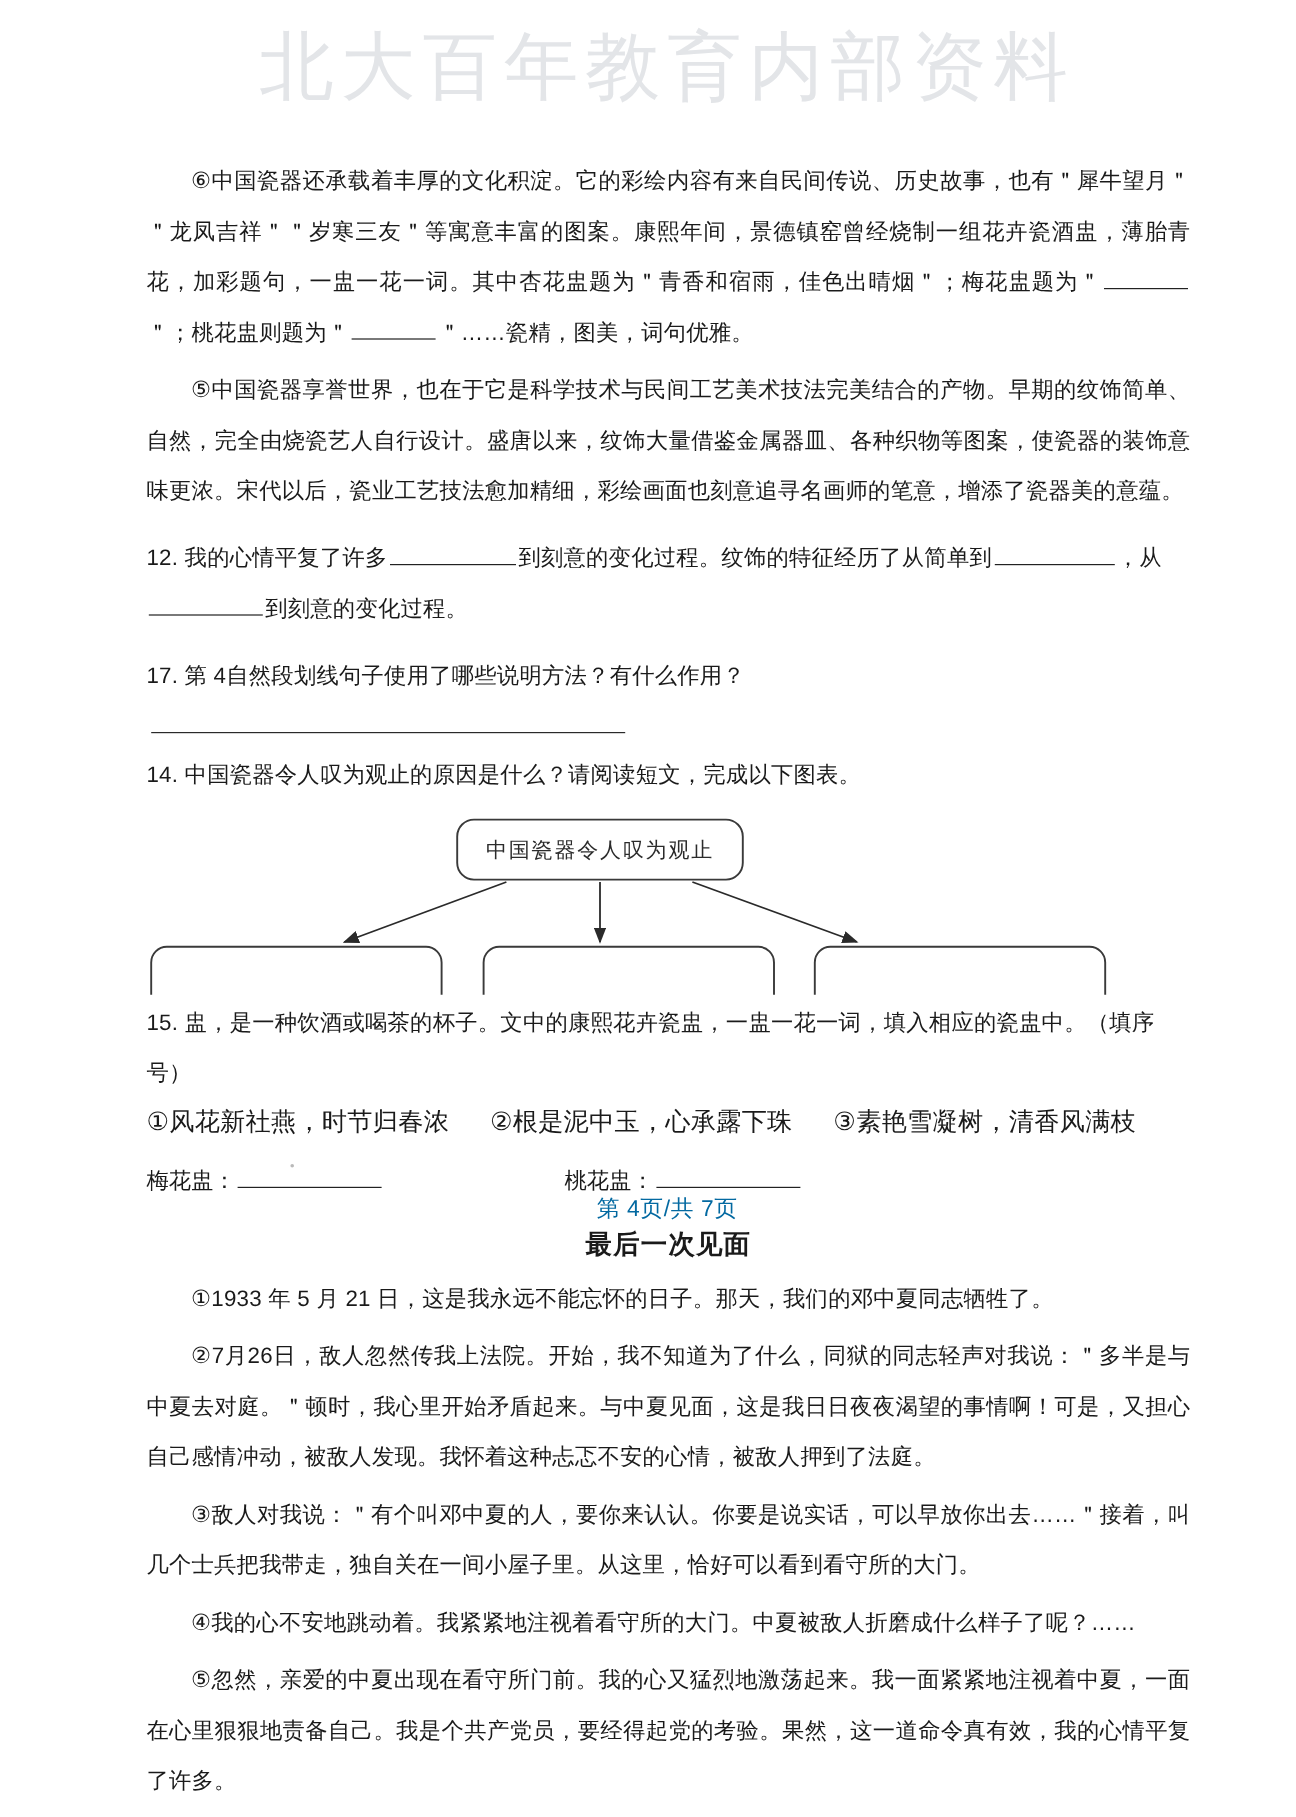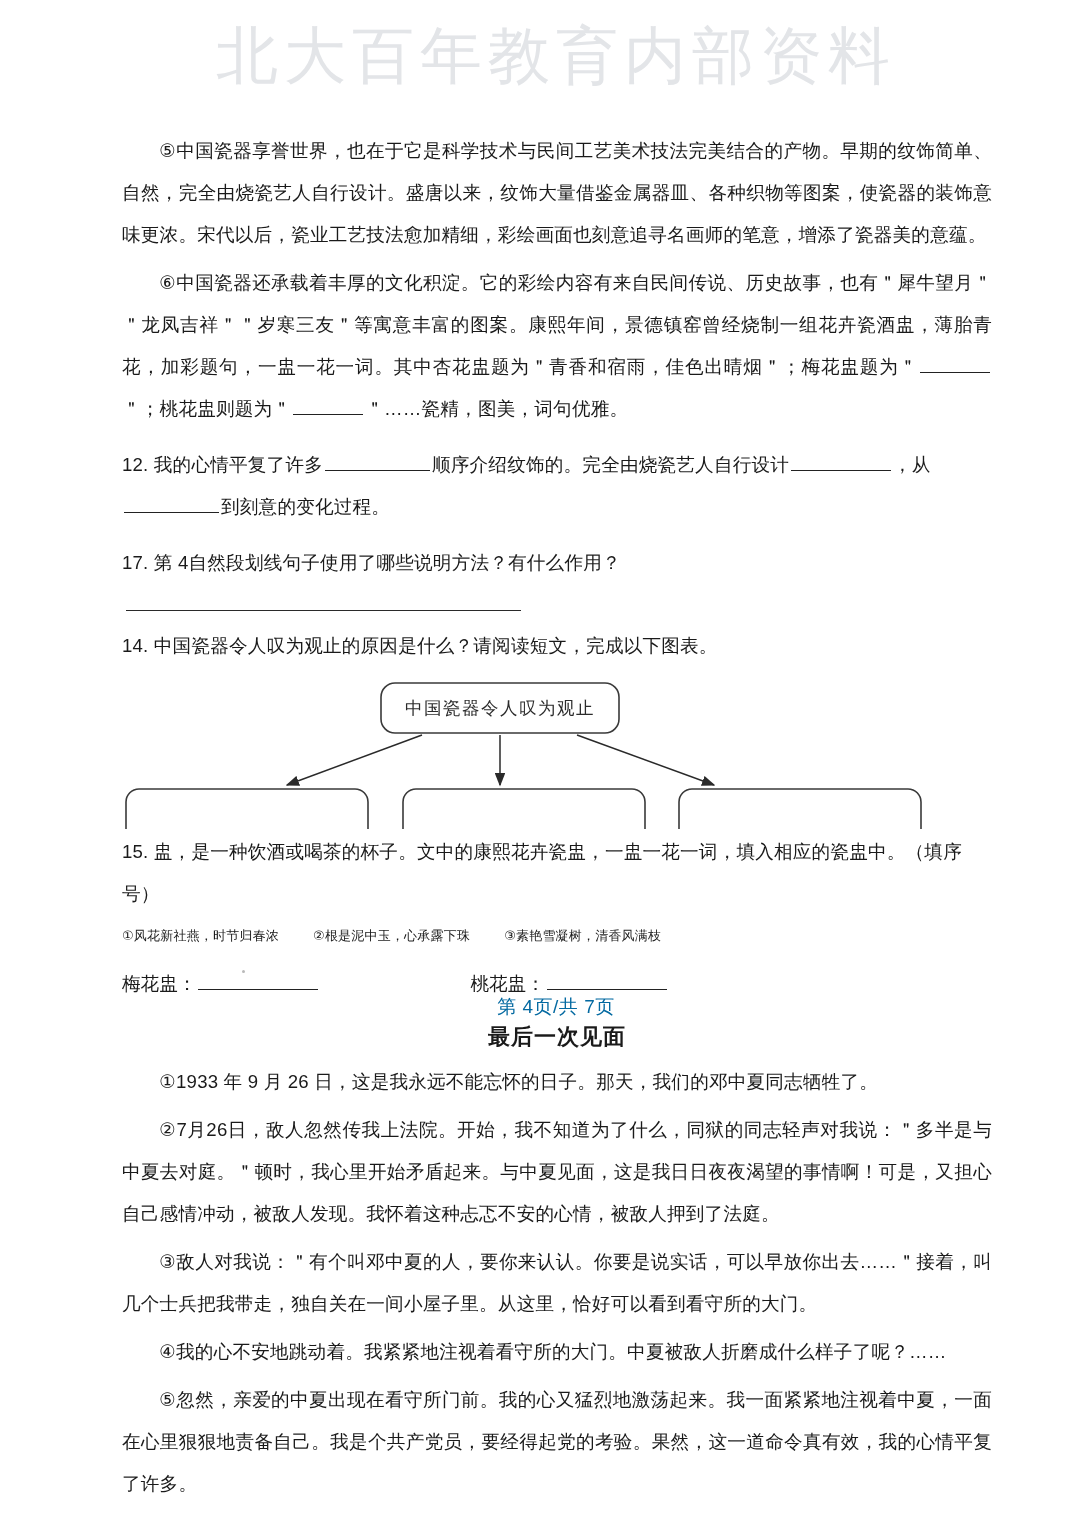--- a/index.html
+++ b/index.html
@@ -158,9 +158,9 @@
 
   <div class="content">
 
+    <p class="para indent"><span>⑥中国瓷器还承载着丰厚的文化积淀。它的彩绘内容有来自民间传说、历史故事，也有＂犀牛望月＂＂龙凤吉祥＂＂岁寒三友＂等寓意丰富的图案。康熙年间，景德镇窑曾经烧制一组花卉瓷酒盅，薄胎青花，加彩题句，一盅一花一词。其中杏花盅题为＂青香和宿雨，佳色出晴烟＂；梅花盅题为＂</span><span class="blank w70"></span><span>＂；桃花盅则题为＂</span><span class="blank w70"></span><span>＂……瓷精，图美，词句优雅。</span></p>
+
     <p class="para indent">⑤中国瓷器享誉世界，也在于它是科学技术与民间工艺美术技法完美结合的产物。早期的纹饰简单、自然，完全由烧瓷艺人自行设计。盛唐以来，纹饰大量借鉴金属器皿、各种织物等图案，使瓷器的装饰意味更浓。宋代以后，瓷业工艺技法愈加精细，彩绘画面也刻意追寻名画师的笔意，增添了瓷器美的意蕴。</p>
-
-    <p class="para indent"><span>⑥中国瓷器还承载着丰厚的文化积淀。它的彩绘内容有来自民间传说、历史故事，也有＂犀牛望月＂＂龙凤吉祥＂＂岁寒三友＂等寓意丰富的图案。康熙年间，景德镇窑曾经烧制一组花卉瓷酒盅，薄胎青花，加彩题句，一盅一花一词。其中杏花盅题为＂青香和宿雨，佳色出晴烟＂；梅花盅题为＂</span><span class="blank w70"></span><span>＂；桃花盅则题为＂</span><span class="blank w70"></span><span>＂……瓷精，图美，词句优雅。</span></p>
 
     <div class="qblock">
       <p class="q"><span>12.</span>&nbsp;<span>我的心情平复了许多</span><span class="blank w105"></span><span>顺序介绍纹饰的。完全由烧瓷艺人自行设计</span><span class="blank w100"></span><span>，从</span><span class="blank w95"></span><span>到刻意的变化过程。</span></p>

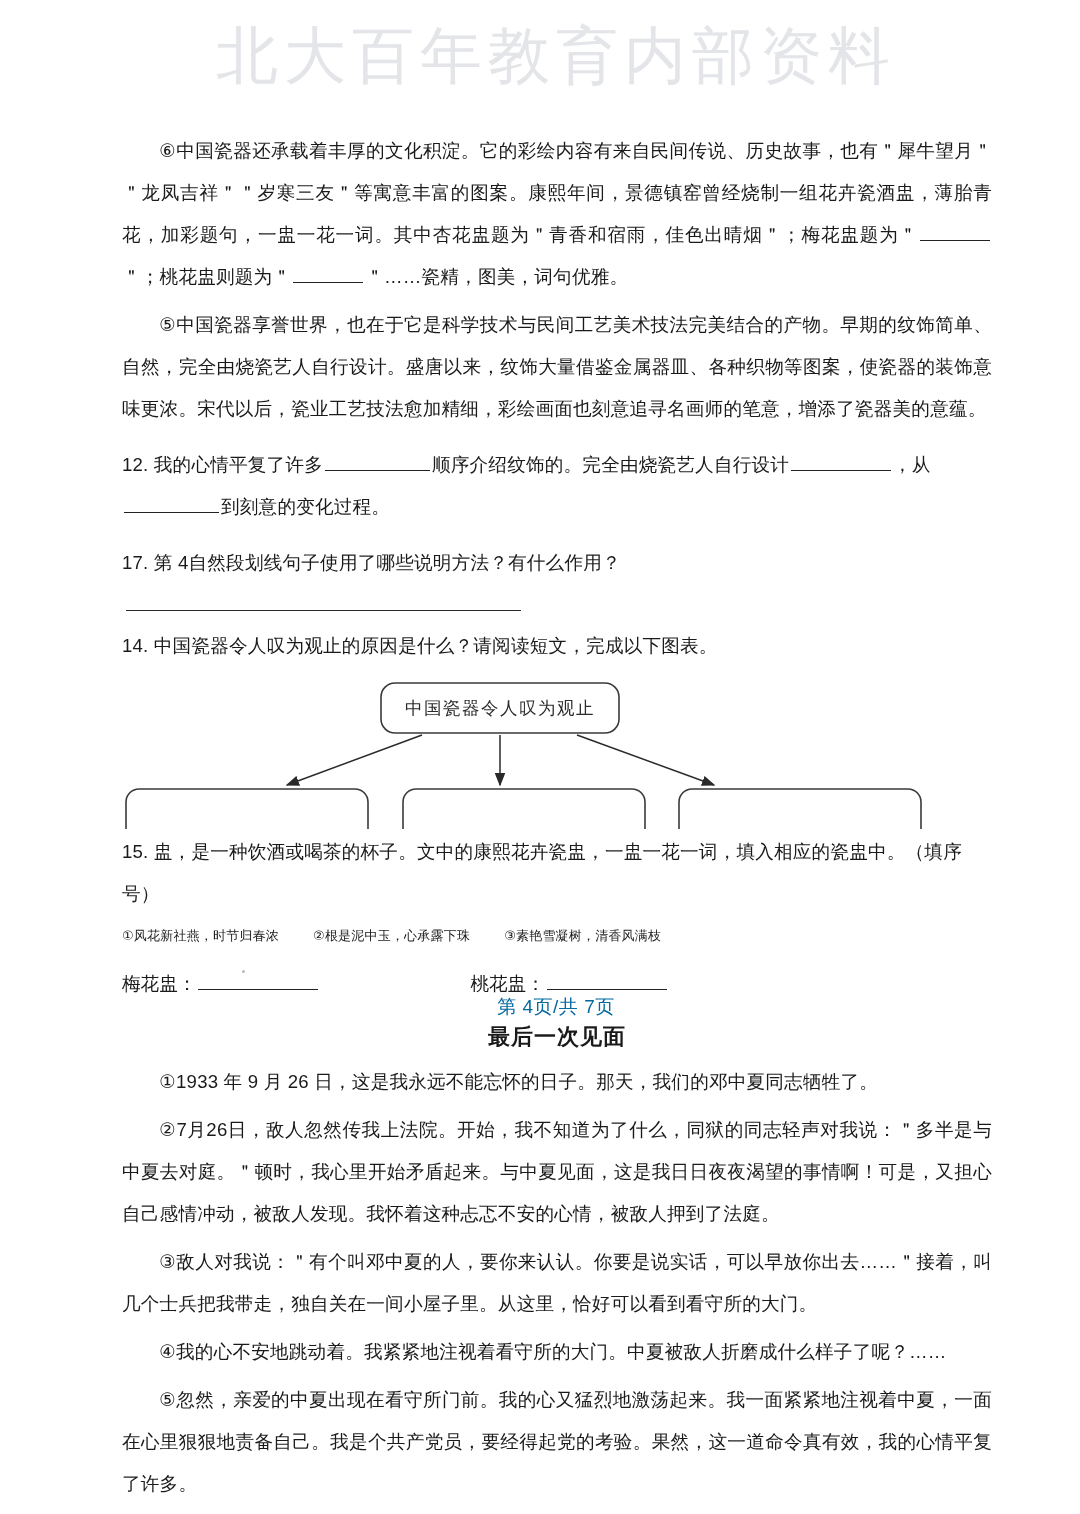--- a/index.html
+++ b/index.html
@@ -163,7 +163,7 @@
     <p class="para indent">⑤中国瓷器享誉世界，也在于它是科学技术与民间工艺美术技法完美结合的产物。早期的纹饰简单、自然，完全由烧瓷艺人自行设计。盛唐以来，纹饰大量借鉴金属器皿、各种织物等图案，使瓷器的装饰意味更浓。宋代以后，瓷业工艺技法愈加精细，彩绘画面也刻意追寻名画师的笔意，增添了瓷器美的意蕴。</p>
 
     <div class="qblock">
-      <p class="q"><span>12.</span>&nbsp;<span>我的心情平复了许多</span><span class="blank w105"></span><span>顺序介绍纹饰的。完全由烧瓷艺人自行设计</span><span class="blank w100"></span><span>，从</span><span class="blank w95"></span><span>到刻意的变化过程。</span></p>
+      <p class="q"><span>12.</span>&nbsp;<span>我的心情平复了许多</span><span class="blank w105"></span><span>到刻意的变化过程。纹饰的特征经历了从简单到</span><span class="blank w100"></span><span>，从</span><span class="blank w95"></span><span>到刻意的变化过程。</span></p>
     </div>
 
     <div class="qblock">

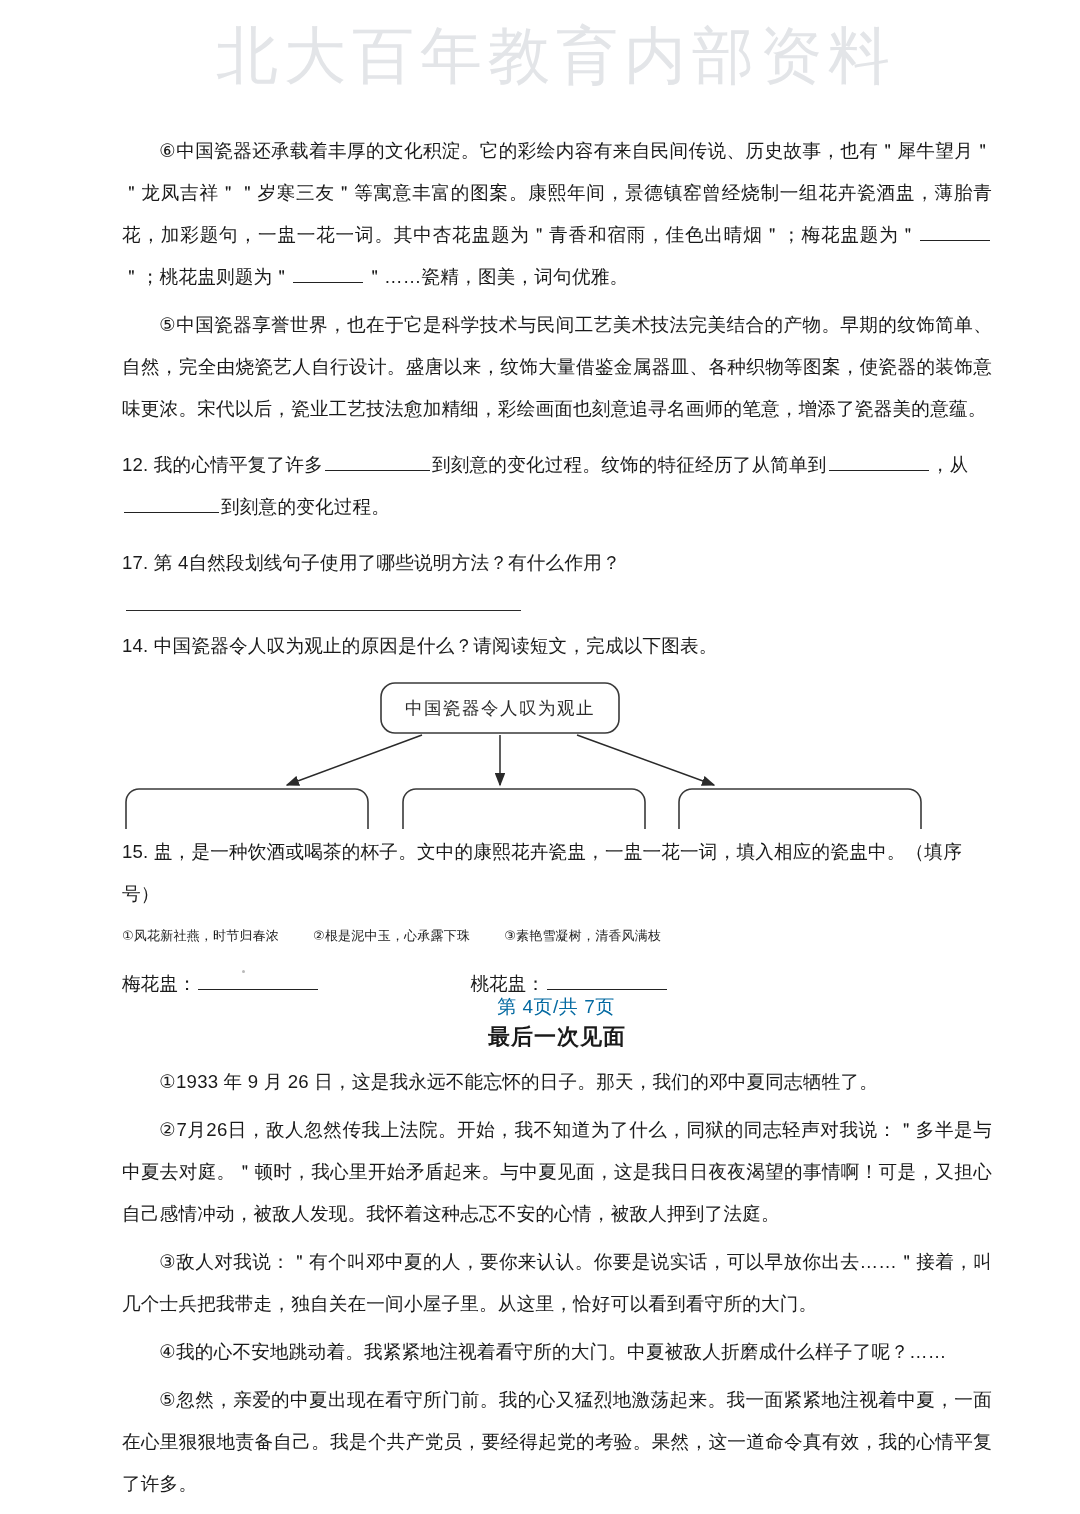--- a/index.html
+++ b/index.html
@@ -104,7 +104,7 @@
 
   
   .opts {
-    font-size: 13px;
+    font-size: 21px;
     line-height: 42px;
     letter-spacing: 0.2px;
     white-space: nowrap;

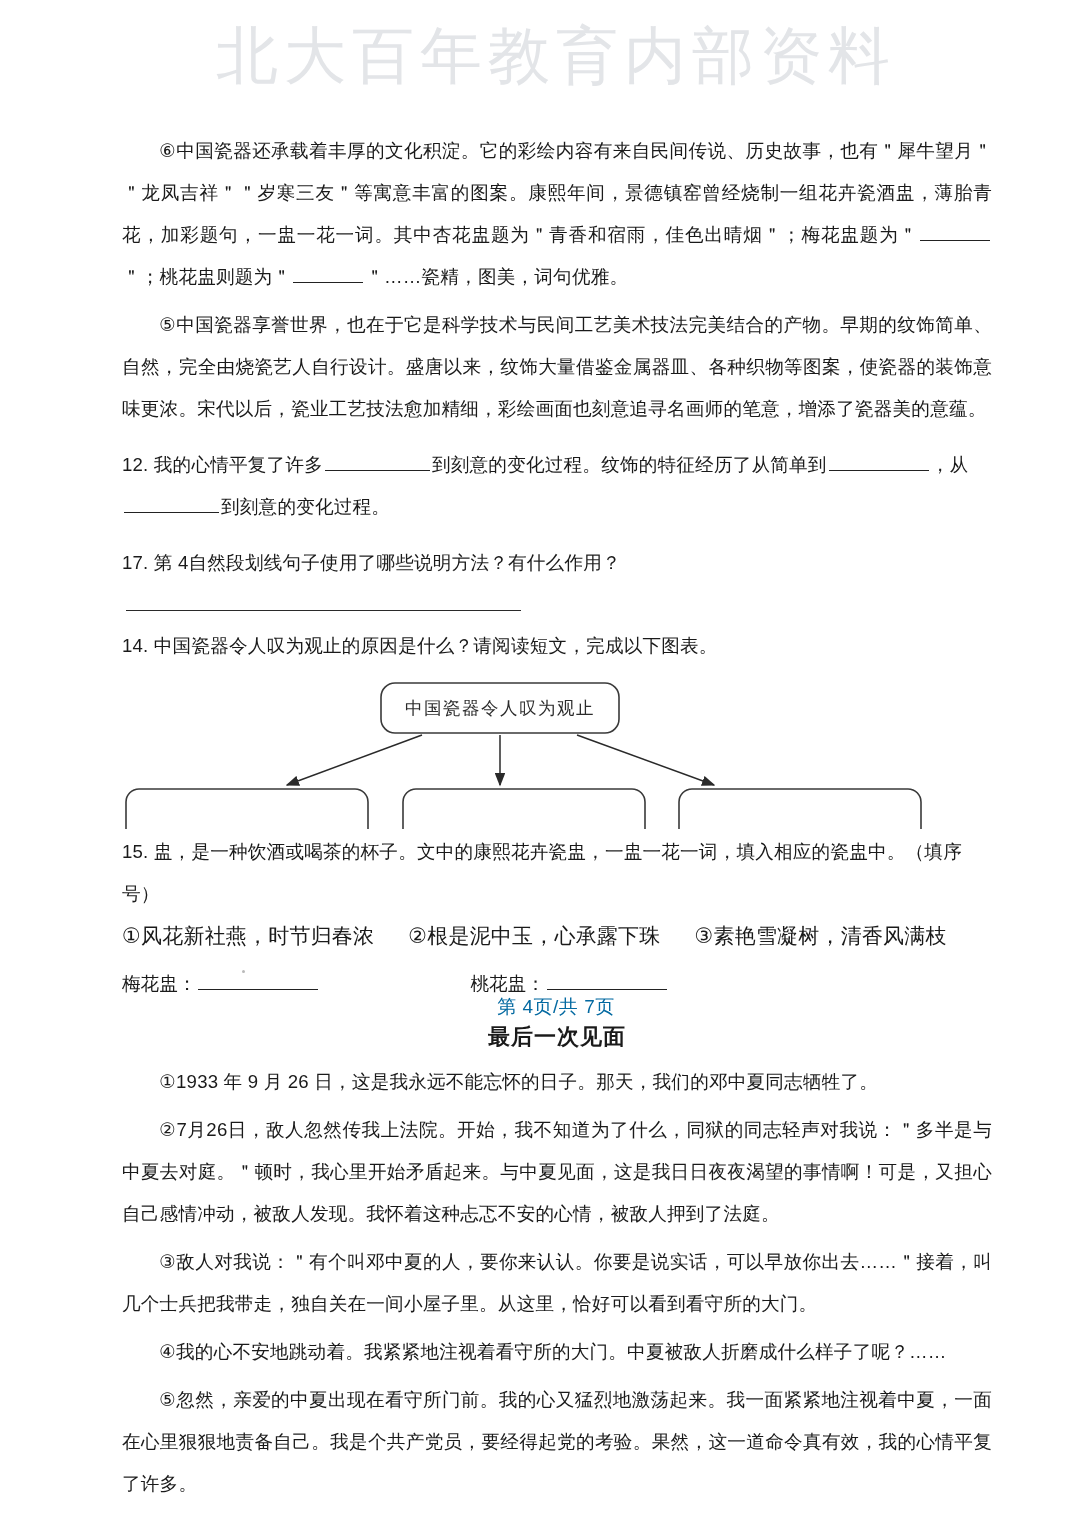--- a/index.html
+++ b/index.html
@@ -204,7 +204,7 @@
 
     <div>
       <div class="passage-title">最后一次见面</div>
-      <p class="para indent">①1933 年 9 月 26 日，这是我永远不能忘怀的日子。那天，我们的邓中夏同志牺牲了。</p>
+      <p class="para indent">①1933 年 5 月 21 日，这是我永远不能忘怀的日子。那天，我们的邓中夏同志牺牲了。</p>
       <p class="para indent">②7月26日，敌人忽然传我上法院。开始，我不知道为了什么，同狱的同志轻声对我说：＂多半是与中夏去对庭。＂顿时，我心里开始矛盾起来。与中夏见面，这是我日日夜夜渴望的事情啊！可是，又担心自己感情冲动，被敌人发现。我怀着这种忐忑不安的心情，被敌人押到了法庭。</p>
       <p class="para indent">③敌人对我说：＂有个叫邓中夏的人，要你来认认。你要是说实话，可以早放你出去……＂接着，叫几个士兵把我带走，独自关在一间小屋子里。从这里，恰好可以看到看守所的大门。</p>
       <p class="para indent">④我的心不安地跳动着。我紧紧地注视着看守所的大门。中夏被敌人折磨成什么样子了呢？……</p>

